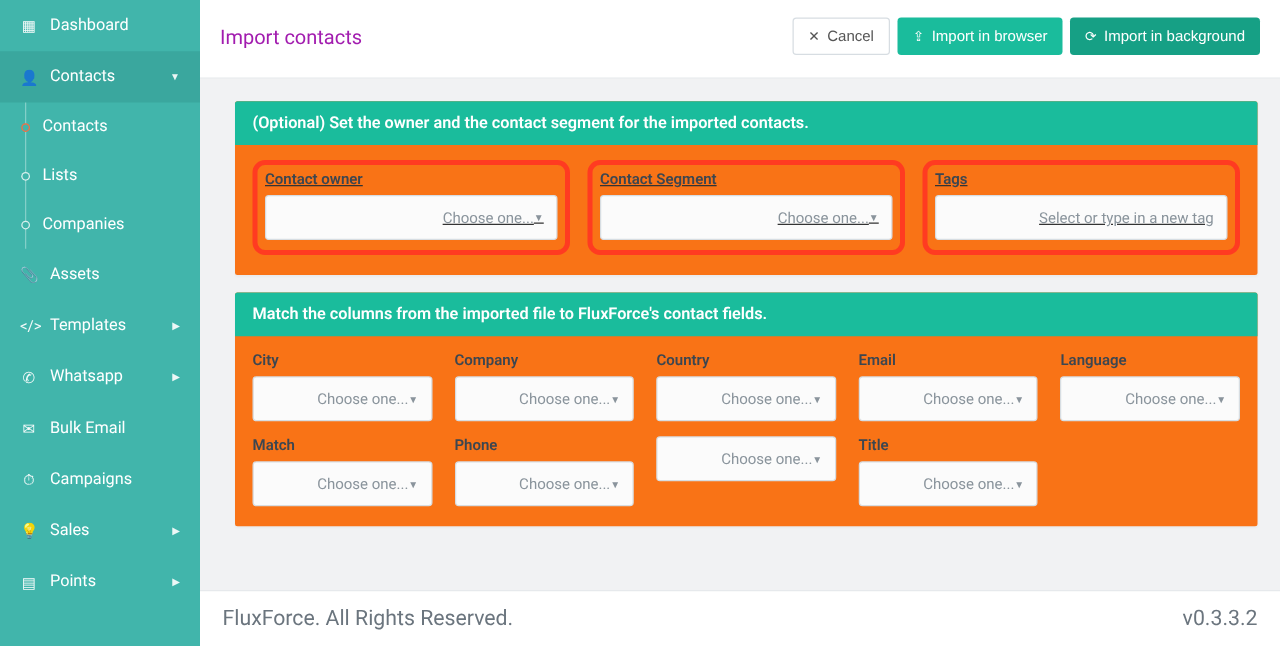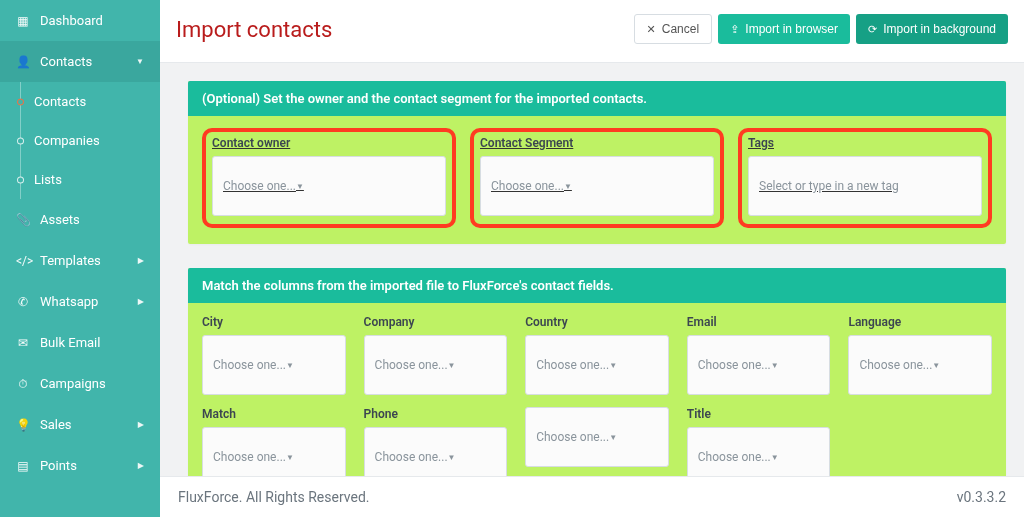--- a/index.html
+++ b/index.html
@@ -55,7 +55,7 @@
     display: flex; align-items: center;
     border-bottom: 1px solid #e6e9ec;
   }
-  .page-title { font-size: 22px; font-weight: 400; color: #b91c1c; }
+  .page-title { font-size: 16px; font-weight: 400; color: #a21caf; }
   .topbar .actions { margin-left: auto; display: flex; gap: 6px; }
   .btn {
     display: inline-flex; align-items: center; gap: 6px;

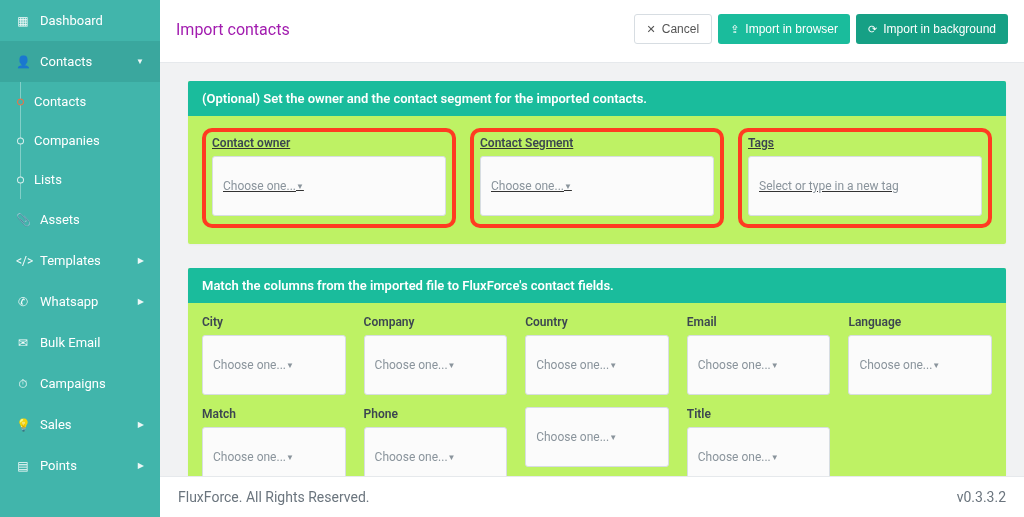--- a/index.html
+++ b/index.html
@@ -69,7 +69,7 @@
 
   .content { padding: 18px 18px 0 28px; overflow: auto; }
 
-  .panel { background: #bef264; border-radius: 2px; margin-bottom: 24px; box-shadow: 0 1px 2px rgba(0,0,0,0.03);}
+  .panel { background: #f97316; border-radius: 2px; margin-bottom: 14px; box-shadow: 0 1px 2px rgba(0,0,0,0.03);}
   .panel-head {
     background: #1abc9c; color: #fff;
     padding: 10px 14px; font-size: 13px; font-weight: 600;

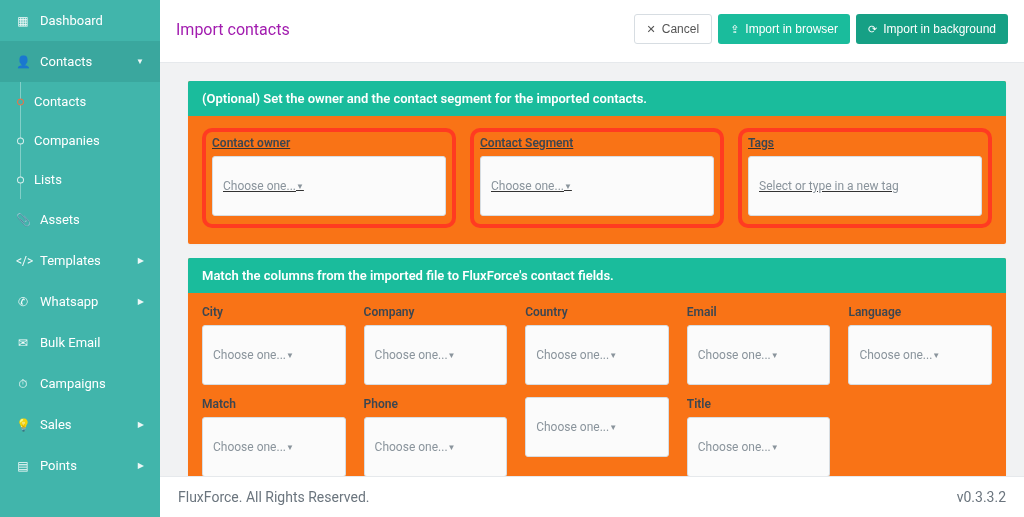--- a/index.html
+++ b/index.html
@@ -133,11 +133,11 @@
       </div>
       <div class="sub-item">
         <span class="dot"></span>
-        <span>Companies</span>
+        <span>Lists</span>
       </div>
       <div class="sub-item">
         <span class="dot"></span>
-        <span>Lists</span>
+        <span>Companies</span>
       </div>
     </div>
 

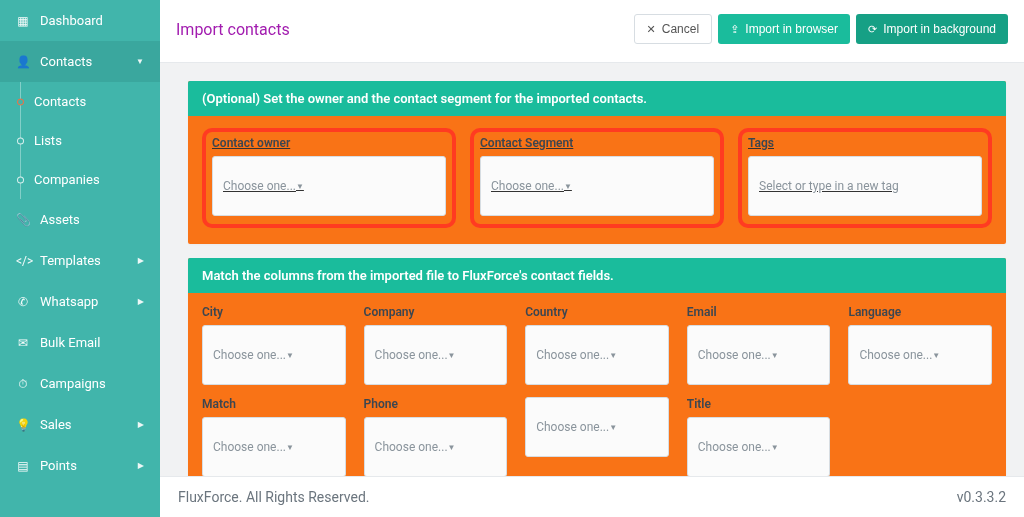--- a/index.html
+++ b/index.html
@@ -86,9 +86,9 @@
     background: #fbfbfb;
     border: 1px solid #d7dde2;
     border-radius: 3px;
-    padding: 22px 10px;
+    padding: 10px 10px;
     font-size: 12px; color: #8a949c;
-    display: flex; align-items: center; justify-content: flex-start;
+    display: flex; align-items: center; justify-content: flex-end;
     cursor: pointer;
   }
   .select .caret { font-size: 8px; color: #8a949c; }

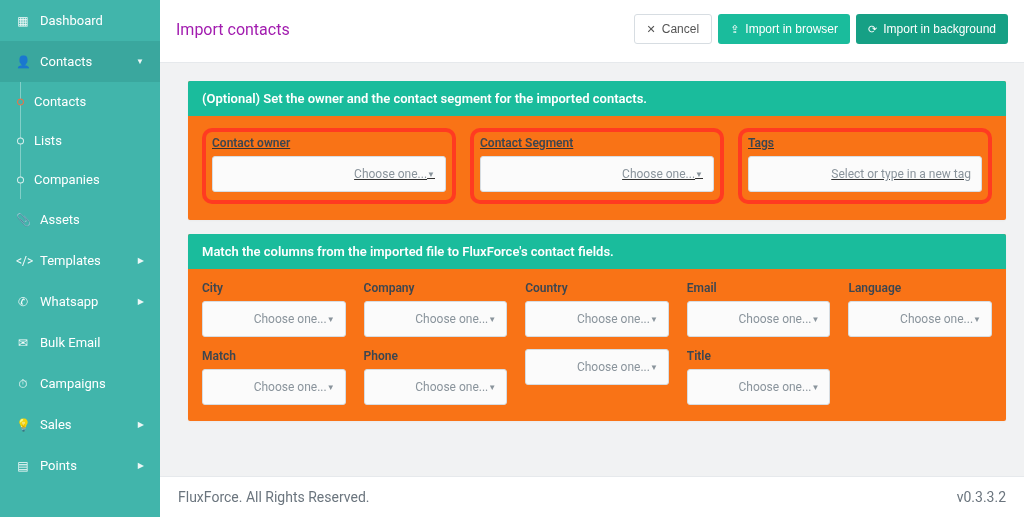--- a/index.html
+++ b/index.html
@@ -107,7 +107,7 @@
     border-top: 1px solid #e6e9ec;
     padding: 12px 18px;
     display: flex; justify-content: space-between;
-    font-size: 14px; color: #6b757e;
+    font-size: 17px; color: #6b757e;
   }
 </style>
 </head>

